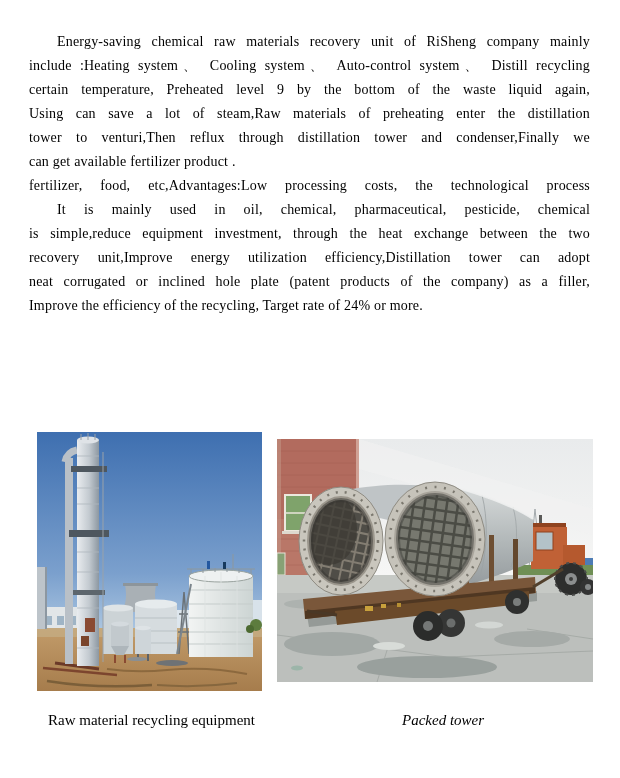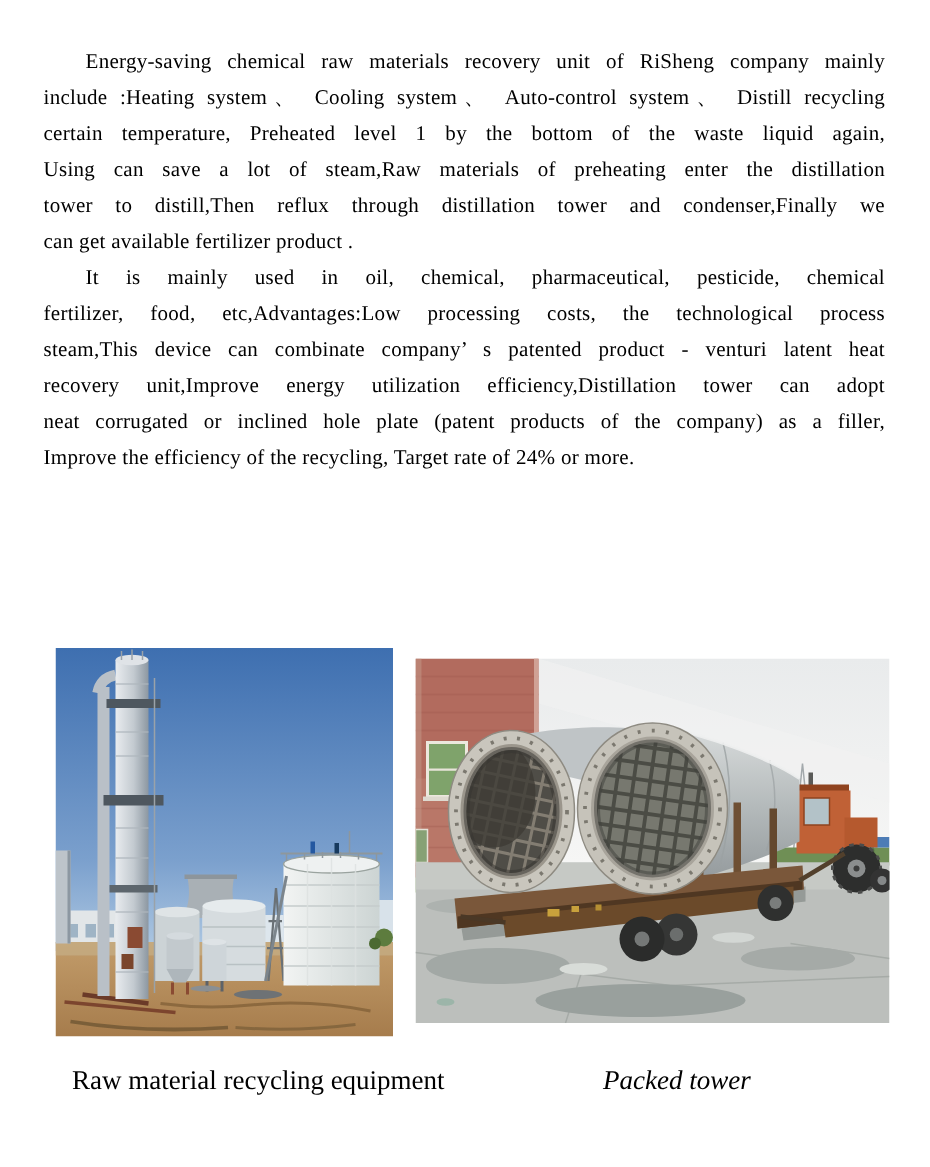--- a/index.html
+++ b/index.html
@@ -30,7 +30,7 @@
     <div>
       <div class="line indent">Energy-saving chemical raw materials recovery unit of RiSheng company mainly</div>
       <div class="line">include :Heating system、 Cooling system、 Auto-control system、 Distill recycling</div>
-      <div class="line">certain temperature, Preheated level 1  by the bottom of the waste liquid again,</div>
+      <div class="line">certain temperature, Preheated level 9  by the bottom of the waste liquid again,</div>
       <div class="line">Using can save a lot of steam,Raw materials of preheating  enter the distillation</div>
       <div class="line">tower to distill,Then reflux through distillation tower and condenser,Finally we</div>
       <div class="line last">can get available fertilizer  product .</div>

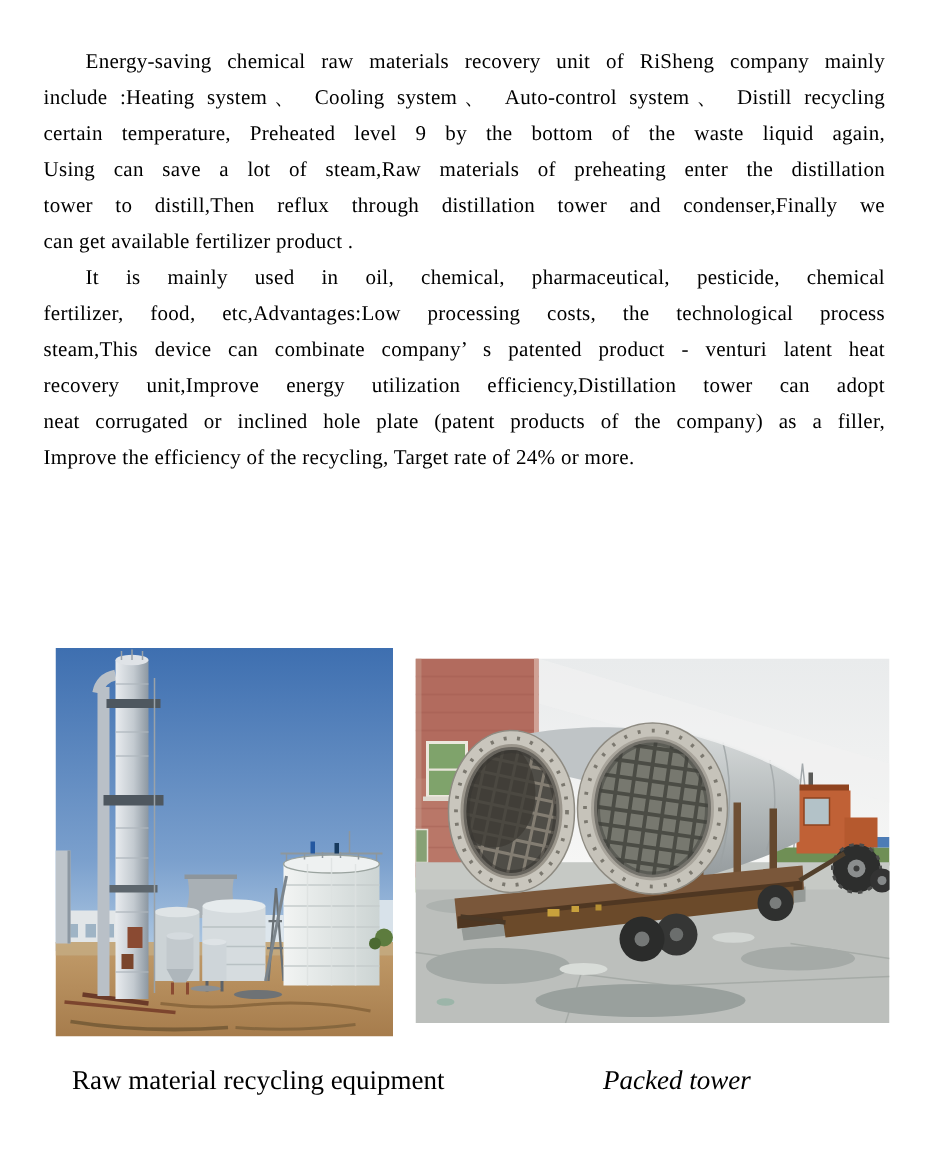--- a/index.html
+++ b/index.html
@@ -32,7 +32,7 @@
       <div class="line">include :Heating system、 Cooling system、 Auto-control system、 Distill recycling</div>
       <div class="line">certain temperature, Preheated level 9  by the bottom of the waste liquid again,</div>
       <div class="line">Using can save a lot of steam,Raw materials of preheating  enter the distillation</div>
-      <div class="line">tower to distill,Then reflux through distillation tower and condenser,Finally we</div>
+      <div class="line">tower to venturi,Then reflux through distillation tower and condenser,Finally we</div>
       <div class="line last">can get available fertilizer  product .</div>
     </div>
     <div>

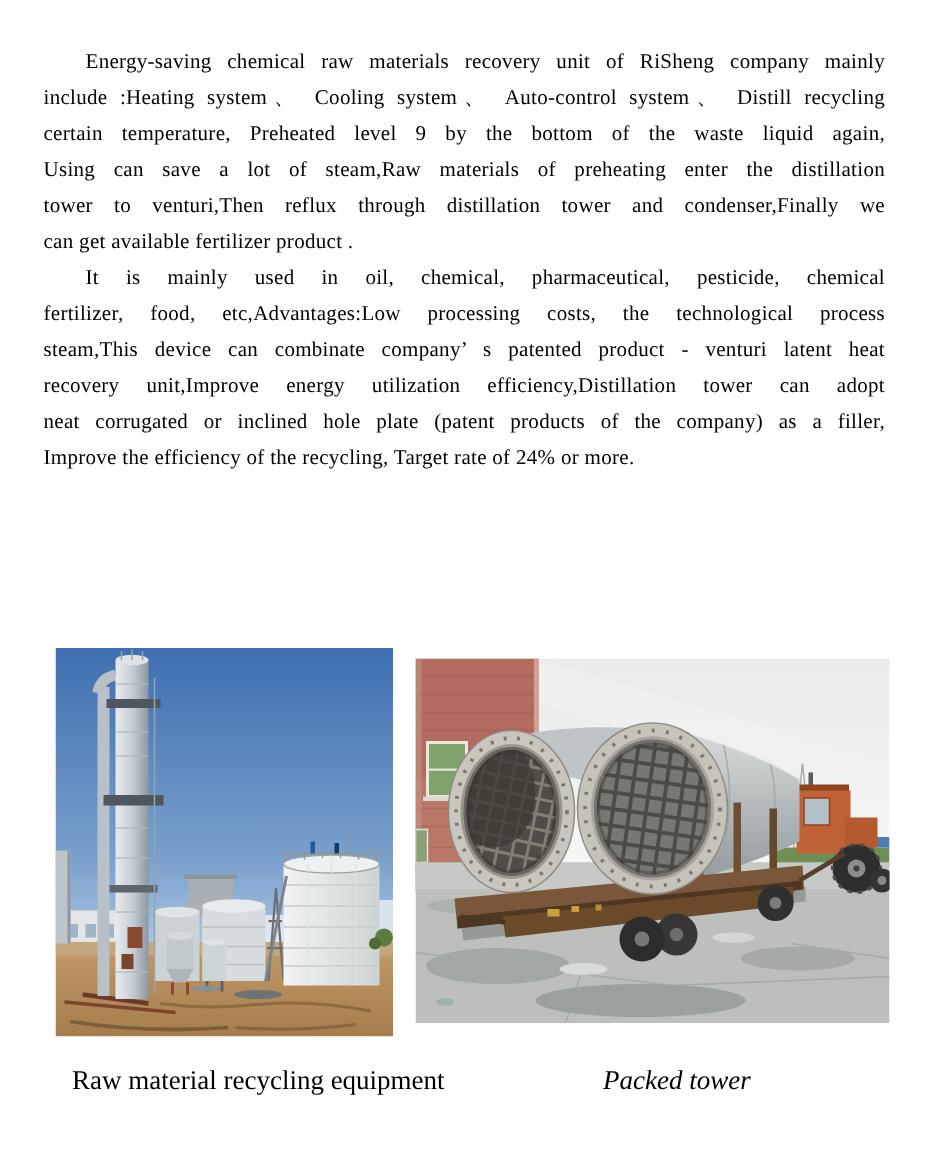--- a/index.html
+++ b/index.html
@@ -36,8 +36,8 @@
       <div class="line last">can get available fertilizer  product .</div>
     </div>
     <div>
+      <div class="line">fertilizer, food, etc,Advantages:Low processing costs, the technological process</div>
       <div class="line indent">It is mainly used in oil, chemical, pharmaceutical, pesticide, chemical</div>
-      <div class="line">fertilizer, food, etc,Advantages:Low processing costs, the technological process</div>
       <div class="line">steam,This device can combinate  company’ s  patented product - venturi latent heat</div>
       <div class="line">recovery unit,Improve energy utilization efficiency,Distillation tower can adopt</div>
       <div class="line">neat corrugated or inclined hole plate (patent products of the company) as a filler,</div>

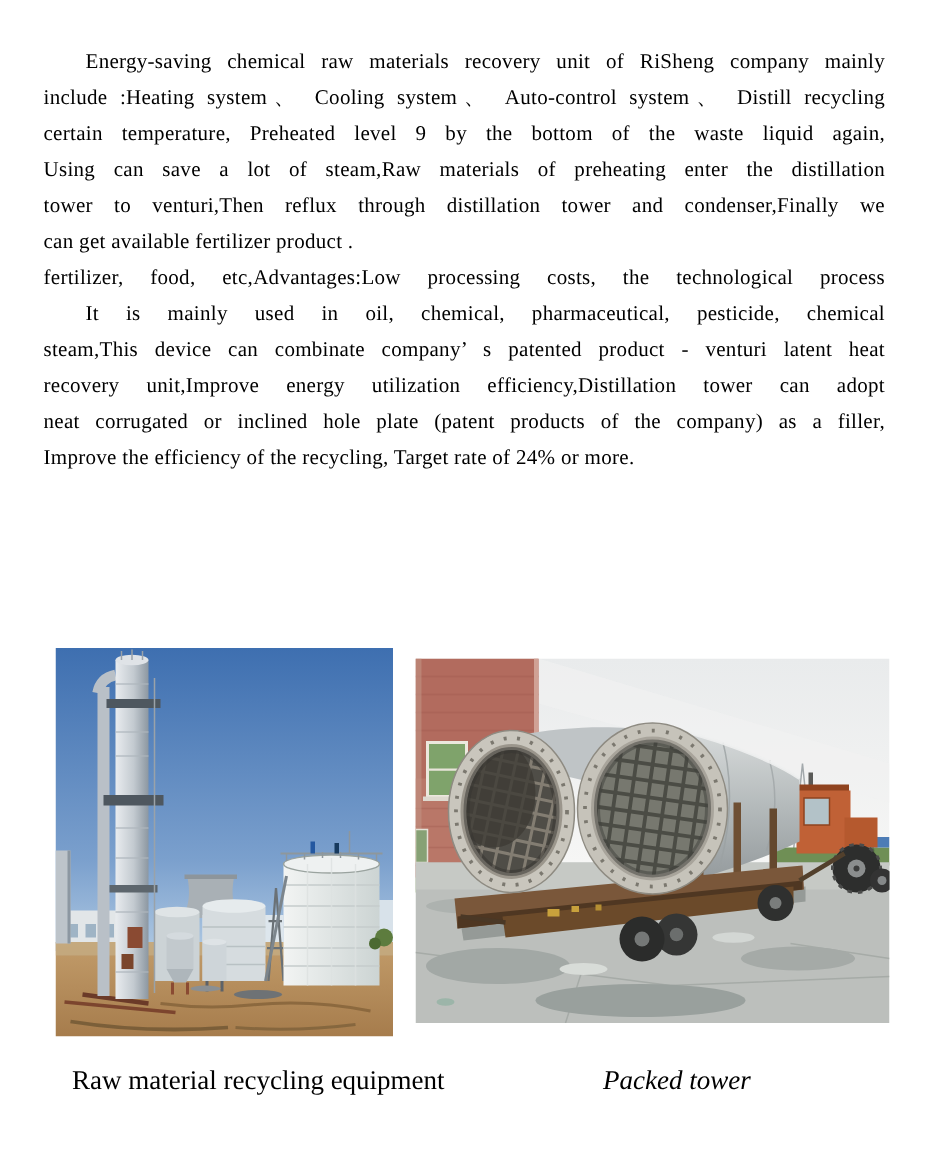--- a/index.html
+++ b/index.html
@@ -38,6 +38,7 @@
     <div>
       <div class="line">fertilizer, food, etc,Advantages:Low processing costs, the technological process</div>
       <div class="line indent">It is mainly used in oil, chemical, pharmaceutical, pesticide, chemical</div>
+      <div class="line">is simple,reduce equipment investment, through the heat exchange between the two</div>
       <div class="line">steam,This device can combinate  company’ s  patented product - venturi latent heat</div>
       <div class="line">recovery unit,Improve energy utilization efficiency,Distillation tower can adopt</div>
       <div class="line">neat corrugated or inclined hole plate (patent products of the company) as a filler,</div>

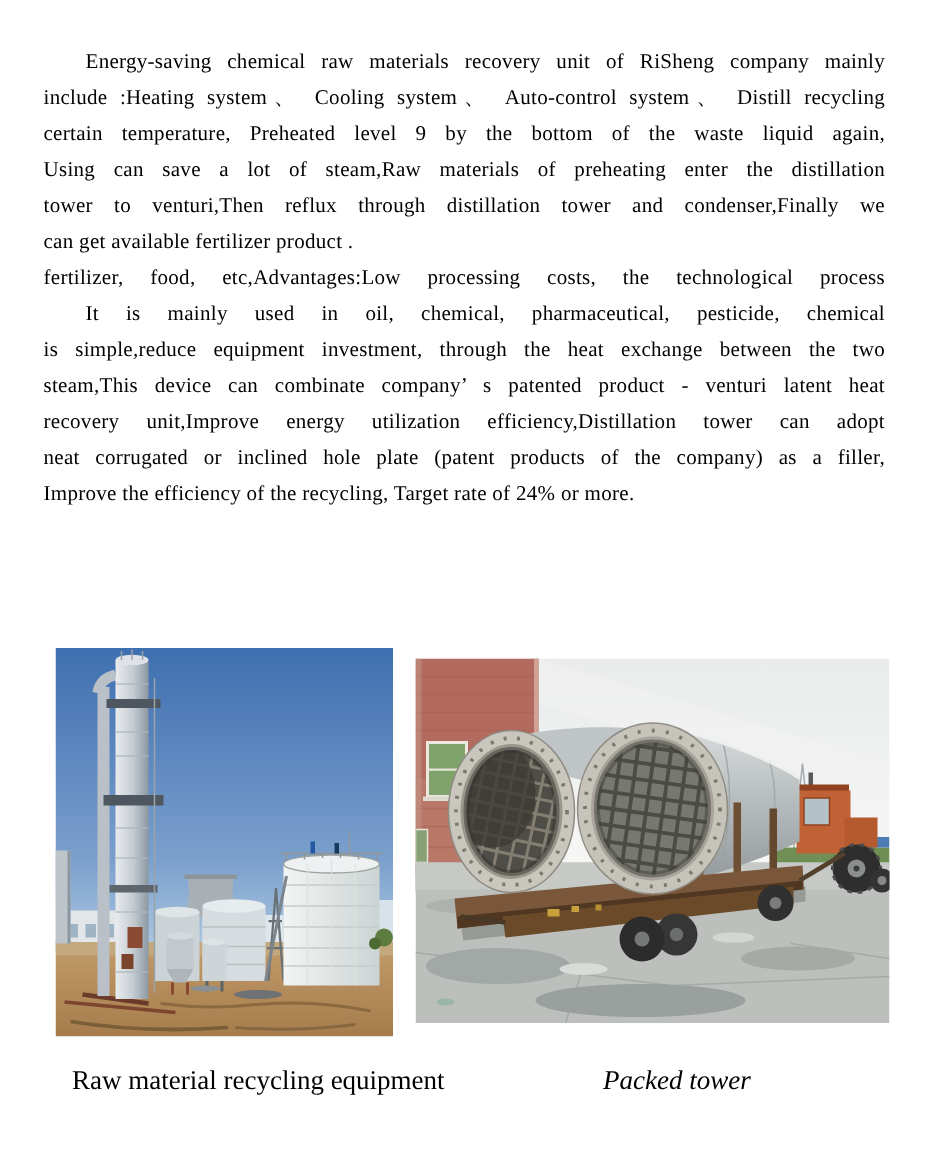--- a/index.html
+++ b/index.html
@@ -39,7 +39,6 @@
       <div class="line">fertilizer, food, etc,Advantages:Low processing costs, the technological process</div>
       <div class="line indent">It is mainly used in oil, chemical, pharmaceutical, pesticide, chemical</div>
       <div class="line">is simple,reduce equipment investment, through the heat exchange between the two</div>
-      <div class="line">steam,This device can combinate  company’ s  patented product - venturi latent heat</div>
       <div class="line">recovery unit,Improve energy utilization efficiency,Distillation tower can adopt</div>
       <div class="line">neat corrugated or inclined hole plate (patent products of the company) as a filler,</div>
       <div class="line last">Improve the efficiency of the recycling, Target rate of 24% or more.</div>

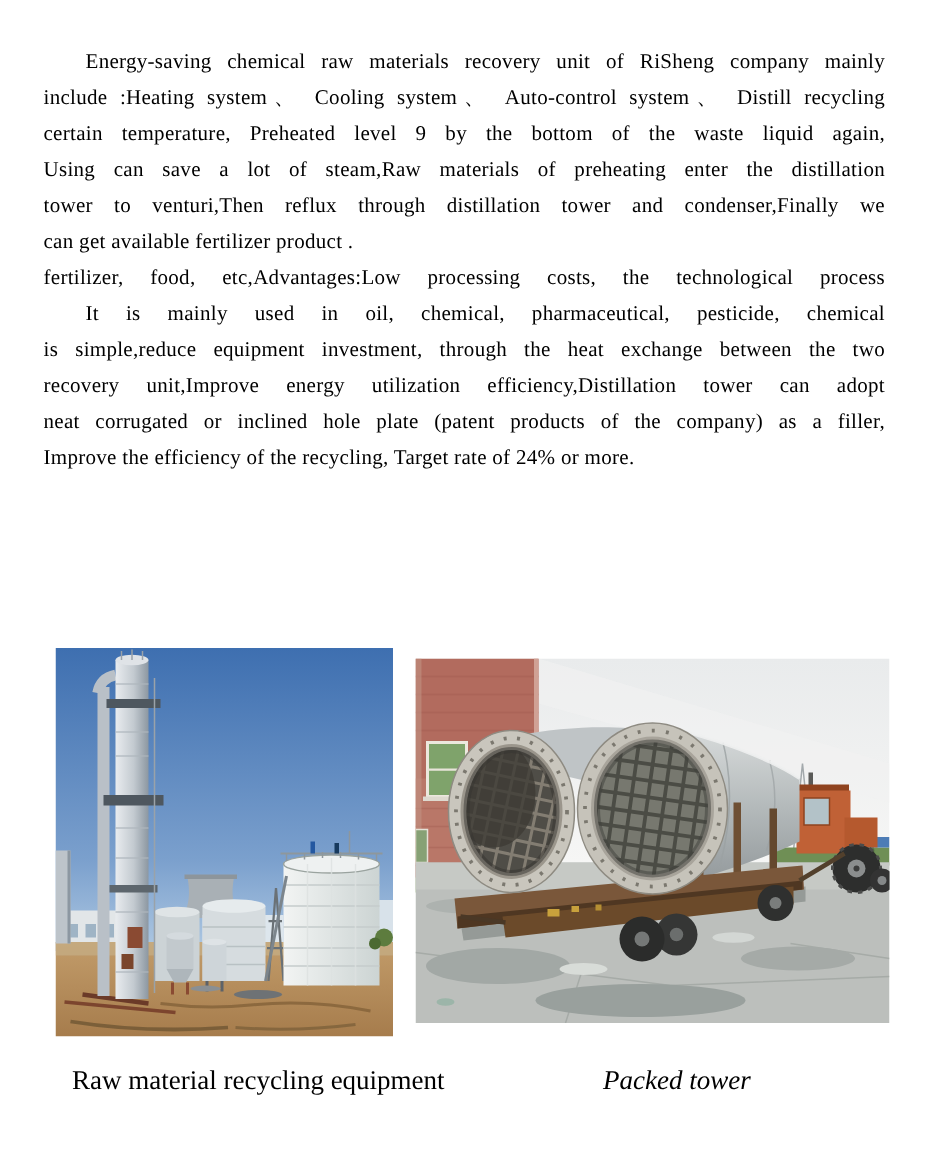--- a/index.html
+++ b/index.html
@@ -17,7 +17,7 @@
   .line.indent{text-indent:28px;}
   .fig{position:absolute;}
   .fig svg{display:block;}
-  .caption{position:absolute;top:710px;font-size:18px;line-height:20px;white-space:nowrap;}
+  .caption{position:absolute;top:710px;font-size:15px;line-height:20px;white-space:nowrap;}
   .cap-left{left:48px;}
   .cap-right{left:402px;font-style:italic;}
 </style>

